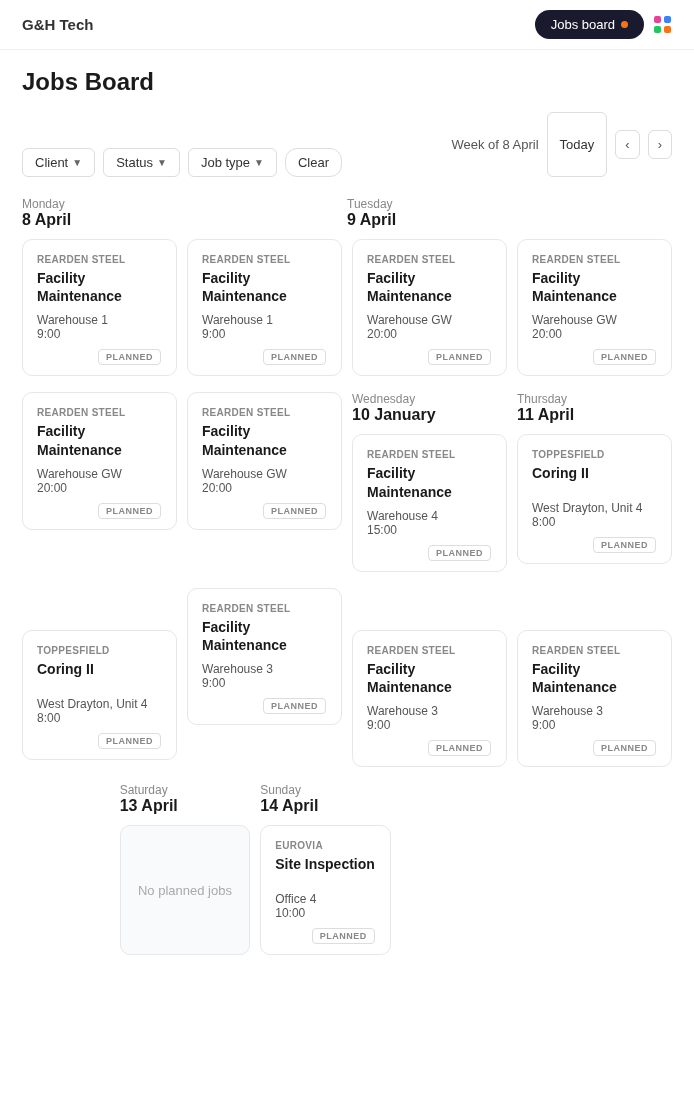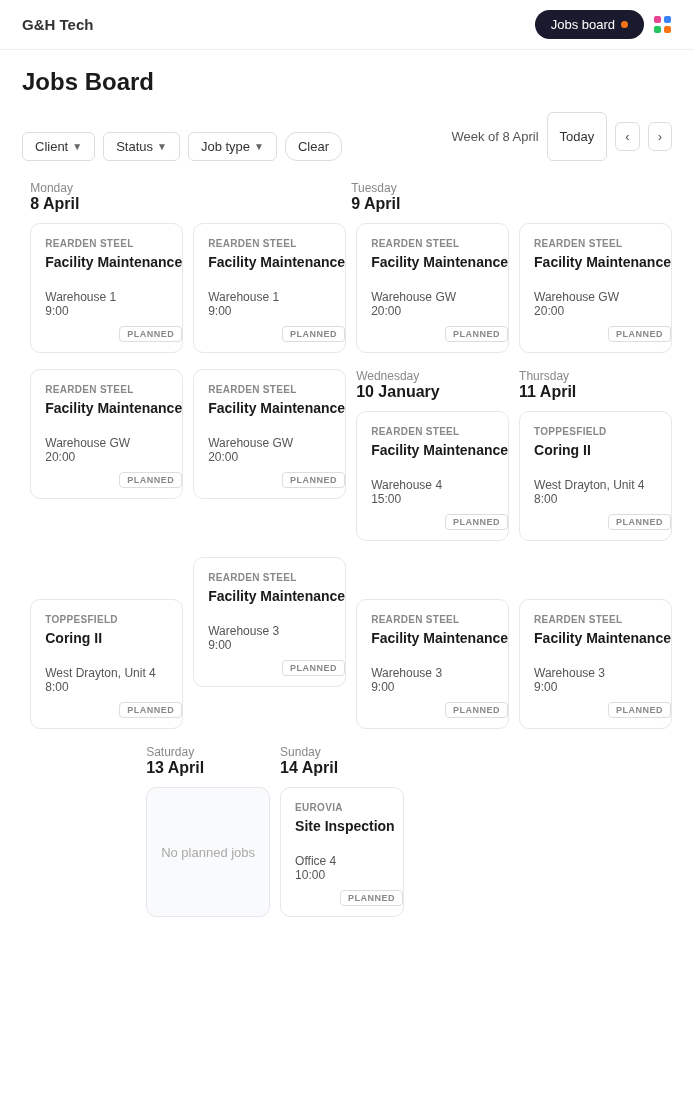--- a/index.html
+++ b/index.html
@@ -38,7 +38,7 @@
     .week-label { font-size: 13px; color: #555; }
     .today-btn {
       border: 1px solid #ddd; background: #fff; border-radius: 6px;
-      padding: 16px 12px; font-size: 13px; cursor: pointer; color: #333; font-weight: 500;
+      padding: 24px 12px; font-size: 13px; cursor: pointer; color: #333; font-weight: 500;
     }
     .nav-arrow {
       border: 1px solid #ddd; background: #fff; border-radius: 6px;

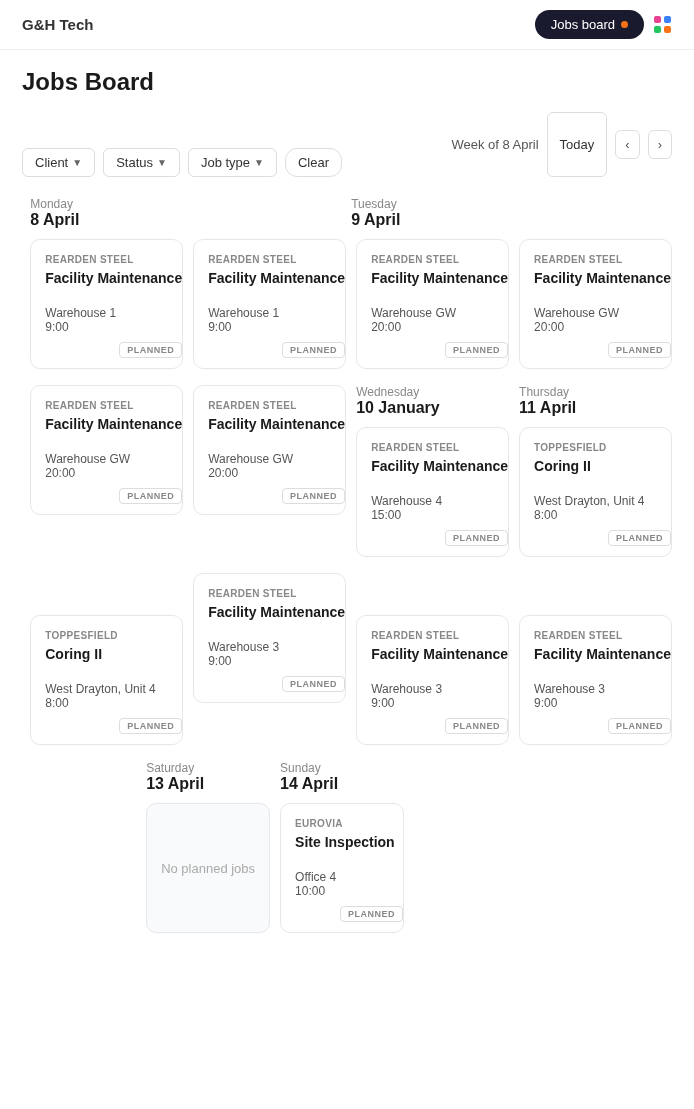--- a/index.html
+++ b/index.html
@@ -51,7 +51,7 @@
     .day-date { font-size: 16px; font-weight: 700; }
 
     .job-card {
-      border: 1px solid #e5e7eb; border-radius: 10px; padding: 14px 0 10px 14px;
+      border: 1px solid #e5e7eb; border-radius: 10px; padding: 14px 15px 10px 14px;
       background: #fff; display: flex; flex-direction: column; min-height: 130px; cursor: pointer;
     }
     .client-name { font-size: 10px; color: #888; text-transform: uppercase; letter-spacing: 0.3px; margin-bottom: 4px; font-weight: 600; }

